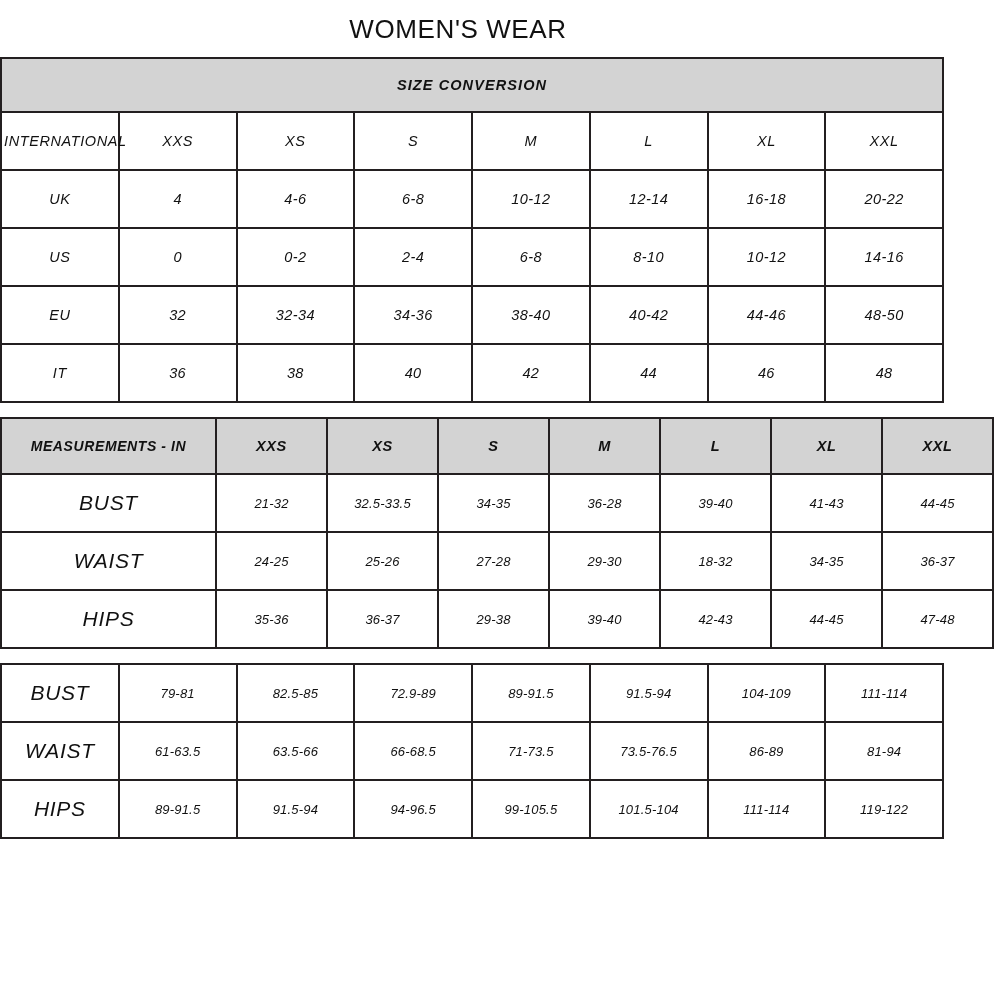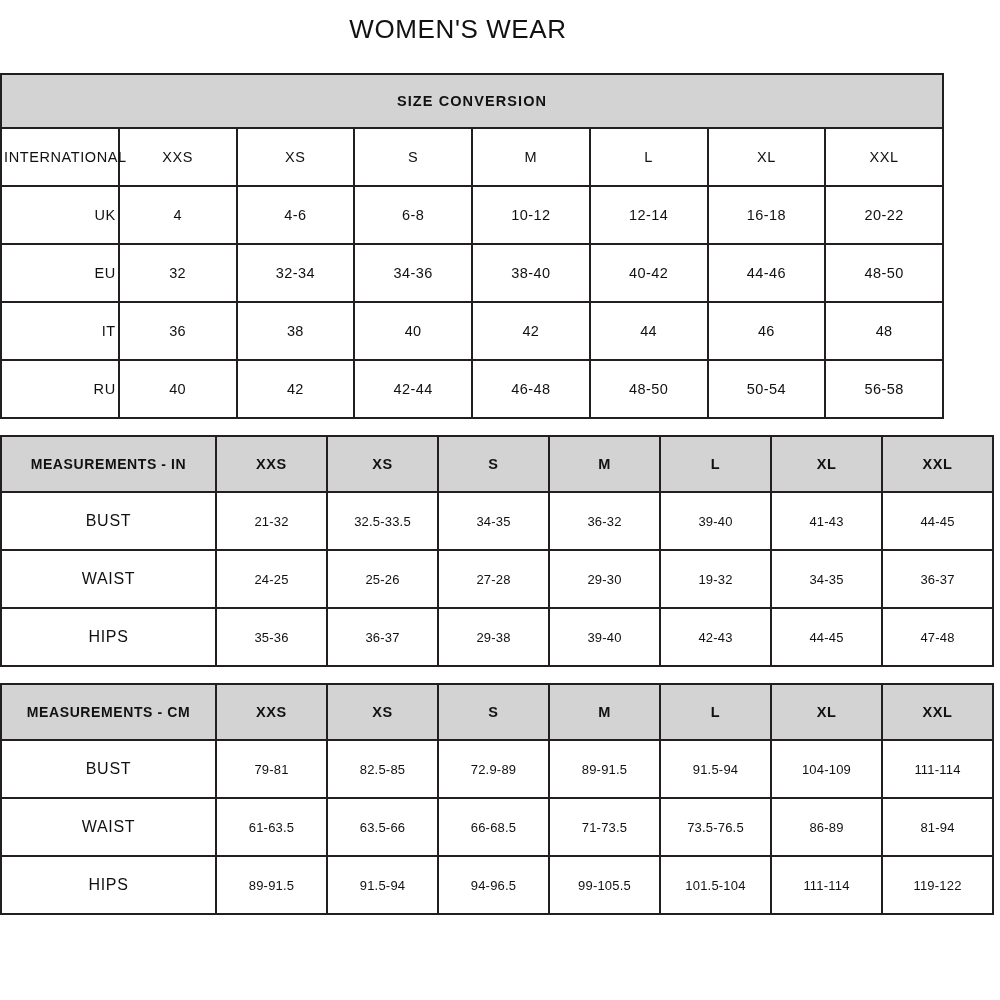--- a/index.html
+++ b/index.html
@@ -33,8 +33,9 @@
     border-collapse: collapse;
     table-layout: fixed;
     width: 944px;
-    margin: 16px auto;
+    margin: 0 auto;
     background: #fff;
+    font-style: italic;
   }
   table.conv {
     margin-bottom: 14px;

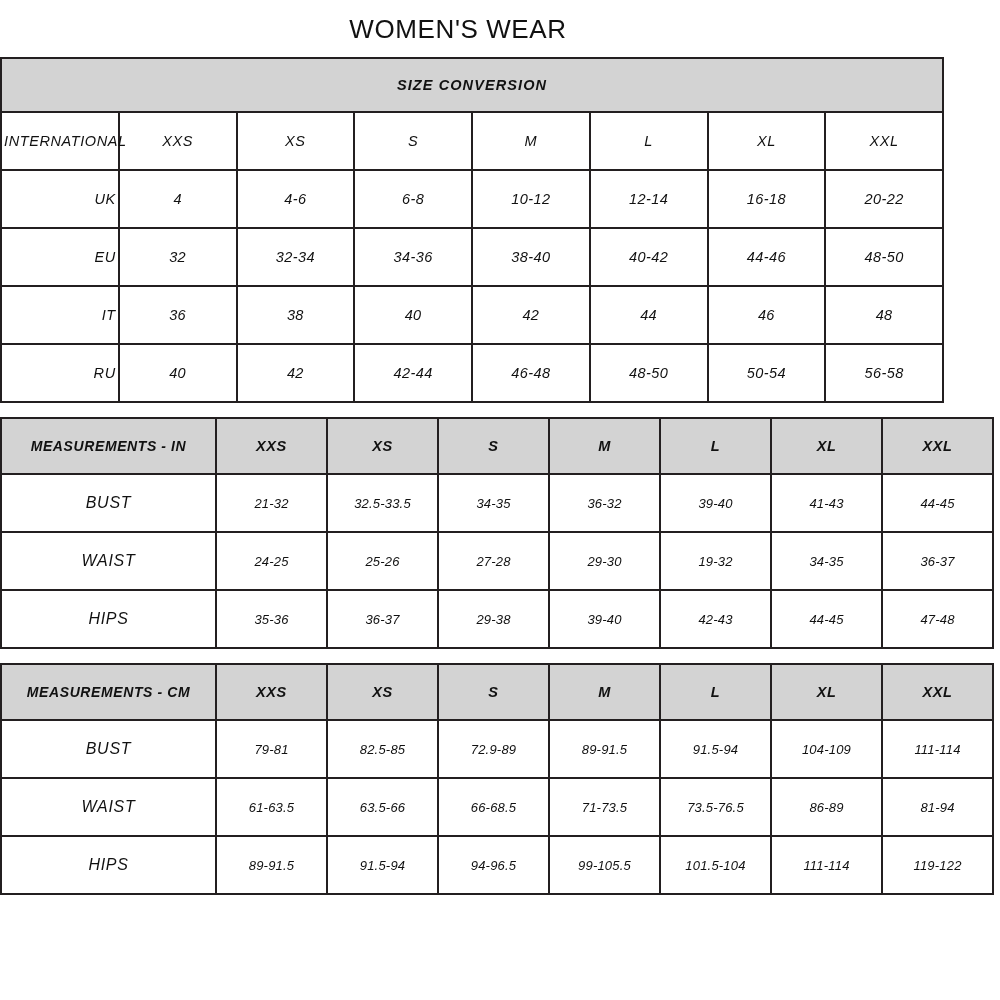--- a/index.html
+++ b/index.html
@@ -96,7 +96,6 @@
     font-weight: 400;
     font-size: 14.5px;
     letter-spacing: 0.6px;
-    text-align: right;
   }
   .conv td.val {
     font-weight: 400;

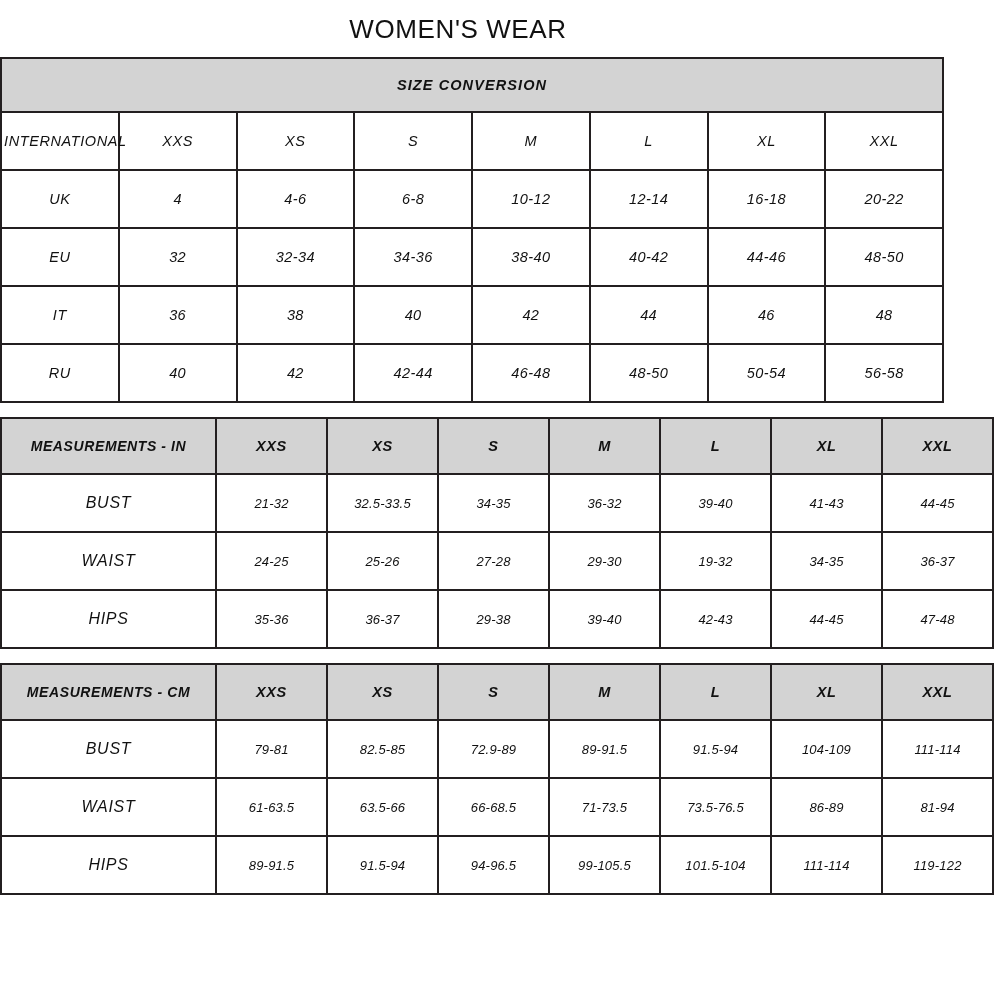--- a/index.html
+++ b/index.html
@@ -142,6 +142,16 @@
         <td class="val">20-22</td>
       </tr>
 
+      <tr>
+        <td class="rowlabel">US</td>
+        <td class="val">0</td>
+        <td class="val">0-2</td>
+        <td class="val">2-4</td>
+        <td class="val">6-8</td>
+        <td class="val">8-10</td>
+        <td class="val">10-12</td>
+        <td class="val">14-16</td>
+      </tr>
 
       <tr>
         <td class="rowlabel">EU</td>

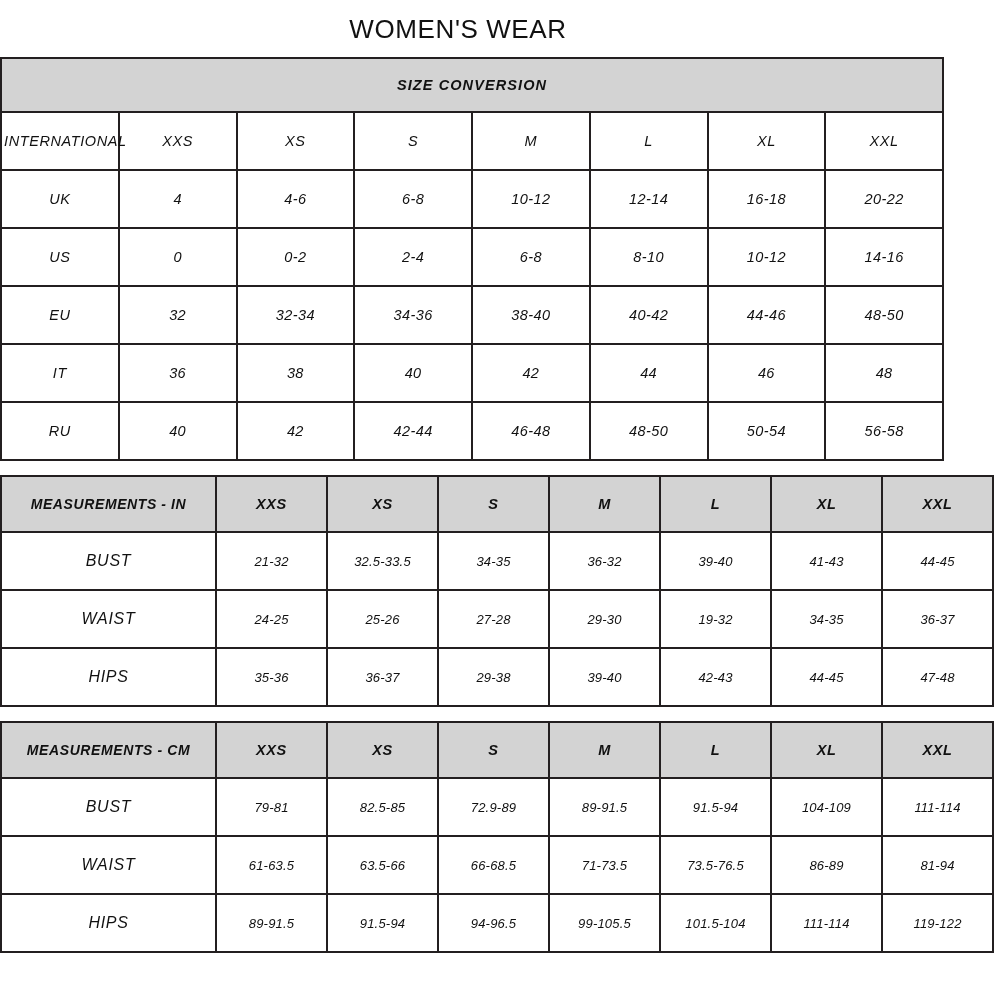--- a/index.html
+++ b/index.html
@@ -176,16 +176,6 @@
       </tr>
 
 
-      <tr>
-        <td class="rowlabel">RU</td>
-        <td class="val">40</td>
-        <td class="val">42</td>
-        <td class="val">42-44</td>
-        <td class="val">46-48</td>
-        <td class="val">48-50</td>
-        <td class="val">50-54</td>
-        <td class="val">56-58</td>
-      </tr>
     </tbody>
   </table>
 

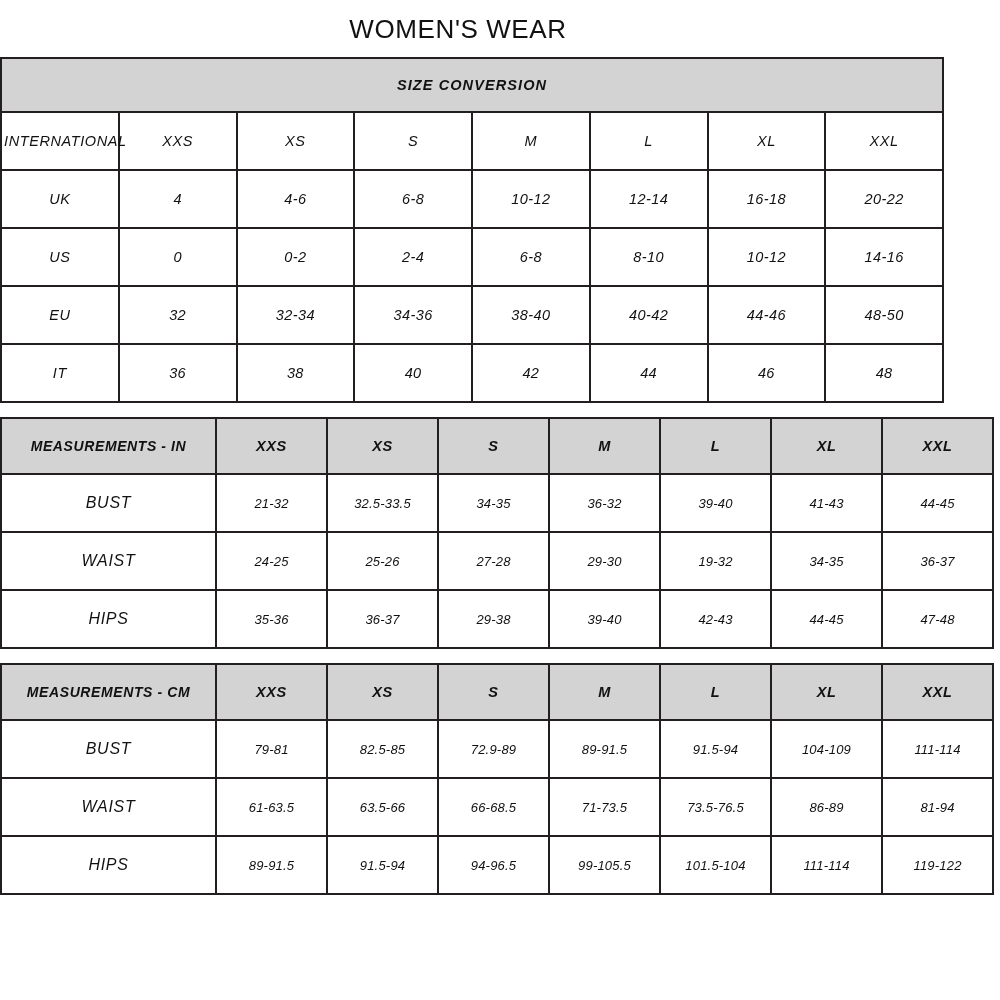--- a/index.html
+++ b/index.html
@@ -77,7 +77,7 @@
     height: 54px;
   }
   .meas .rowlabel {
-    font-size: 16px;
+    font-size: 21px;
     letter-spacing: 0.7px;
     font-weight: 400;
   }

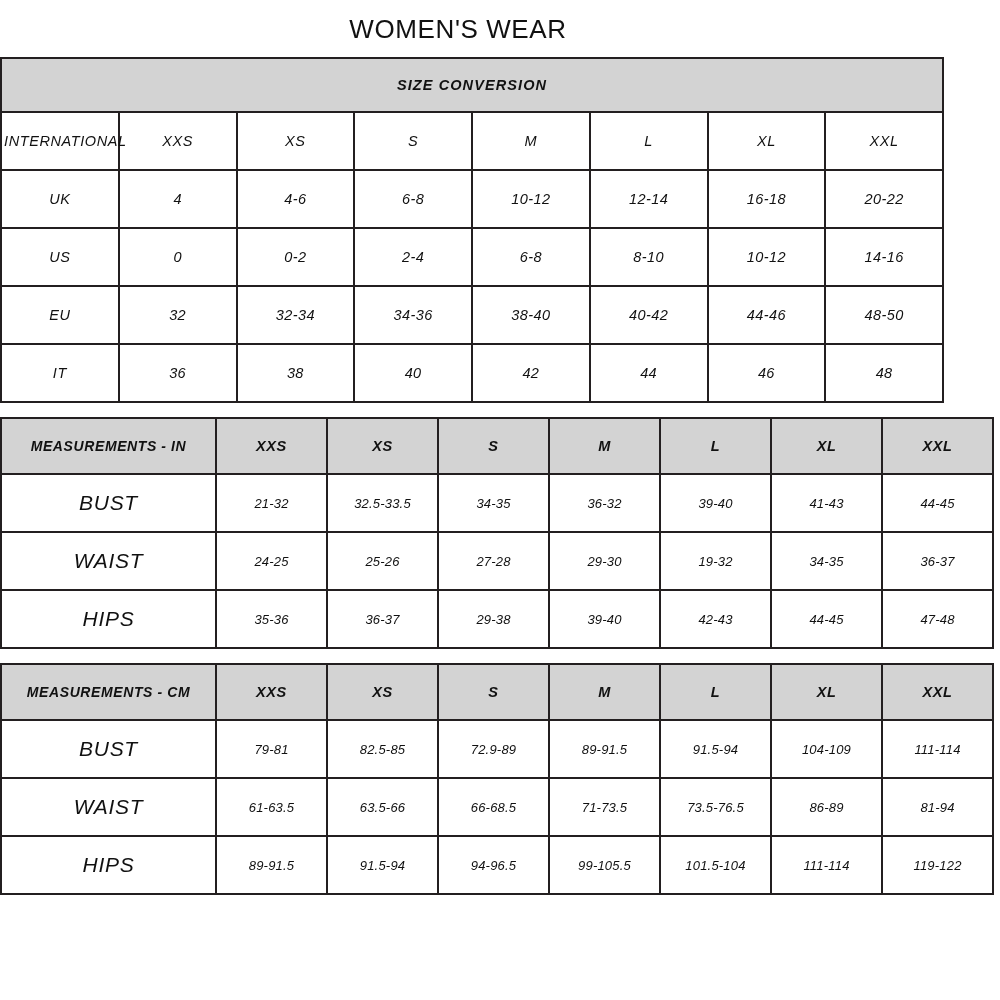--- a/index.html
+++ b/index.html
@@ -197,7 +197,7 @@
         <td class="val">21-32</td>
         <td class="val">32.5-33.5</td>
         <td class="val">34-35</td>
-        <td class="val">36-32</td>
+        <td class="val">36-28</td>
         <td class="val">39-40</td>
         <td class="val">41-43</td>
         <td class="val">44-45</td>

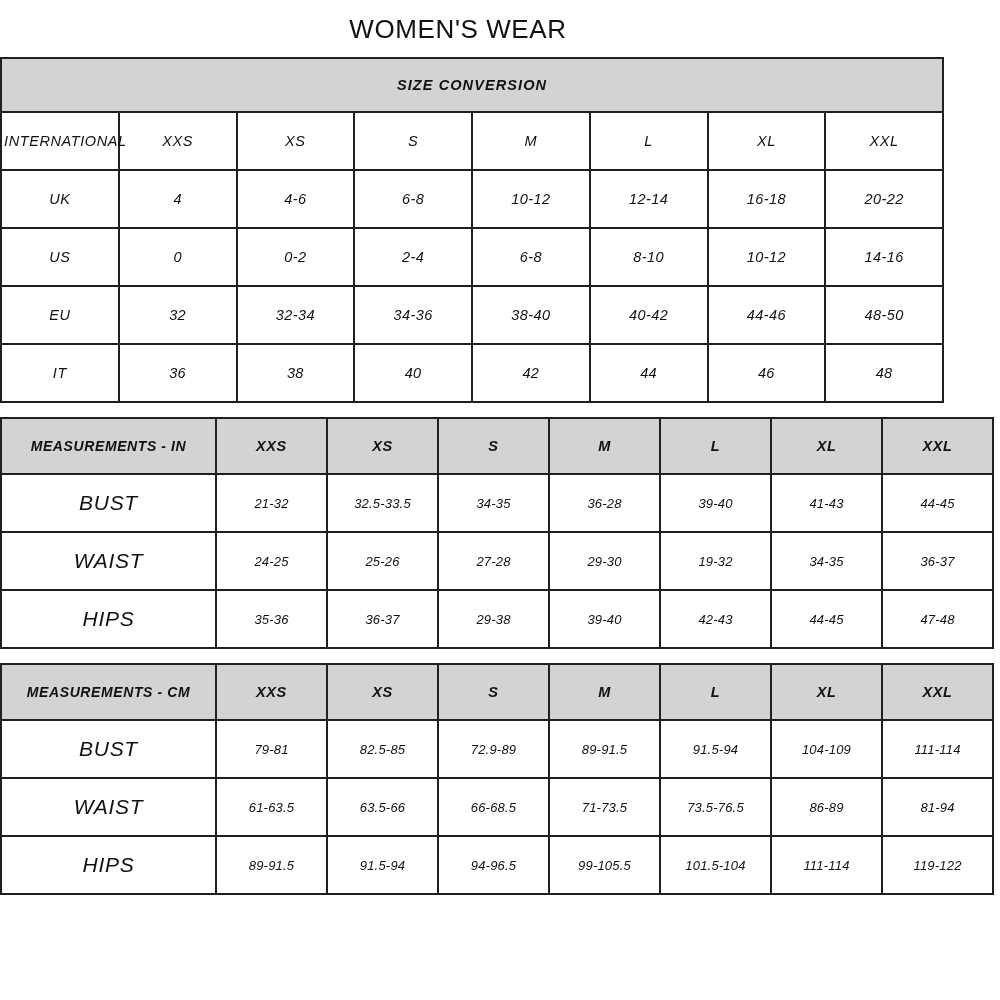--- a/index.html
+++ b/index.html
@@ -209,7 +209,7 @@
         <td class="val">25-26</td>
         <td class="val">27-28</td>
         <td class="val">29-30</td>
-        <td class="val">19-32</td>
+        <td class="val">18-32</td>
         <td class="val">34-35</td>
         <td class="val">36-37</td>
       </tr>

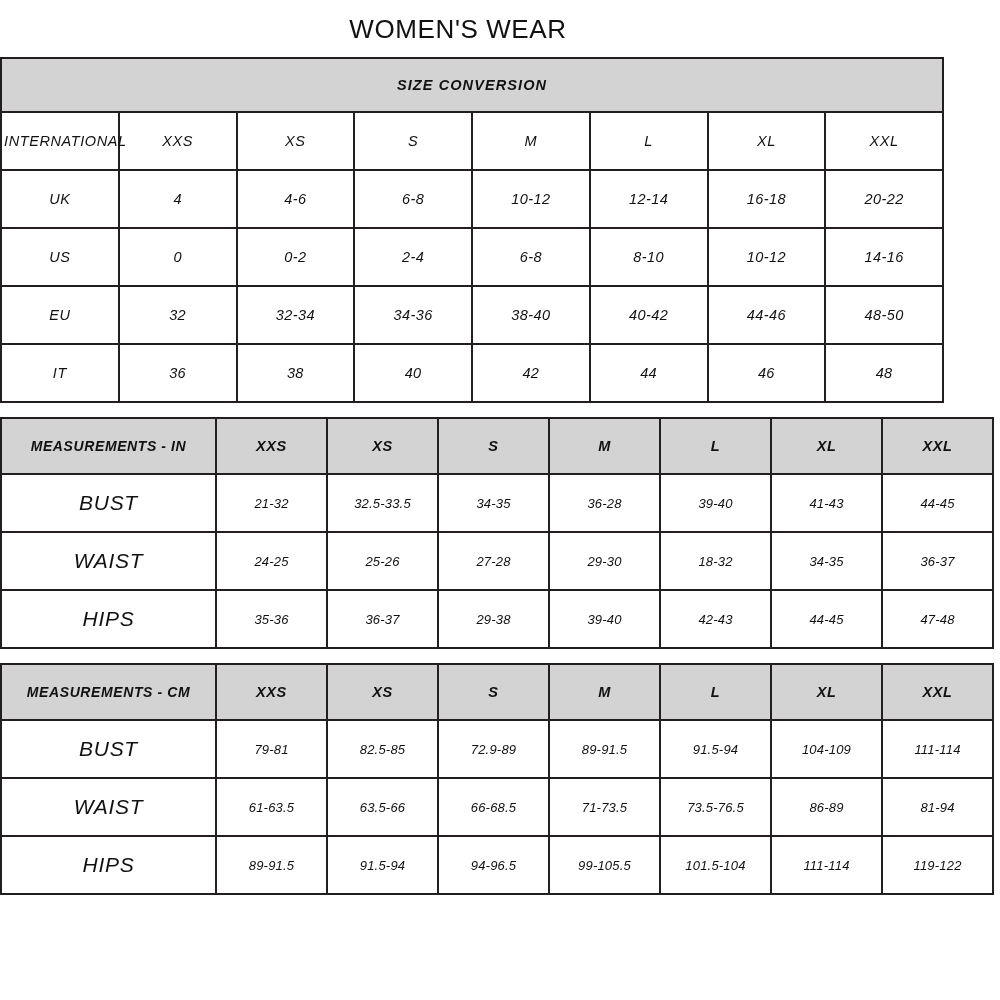--- a/index.html
+++ b/index.html
@@ -229,16 +229,6 @@
 
   <table class="meas">
     <tbody>
-      <tr>
-        <td class="hdr-gray hdr-left" style="width:209px">MEASUREMENTS - CM</td>
-        <td class="hdr-gray" style="width:105px">XXS</td>
-        <td class="hdr-gray" style="width:105px">XS</td>
-        <td class="hdr-gray" style="width:105px">S</td>
-        <td class="hdr-gray" style="width:105px">M</td>
-        <td class="hdr-gray" style="width:105px">L</td>
-        <td class="hdr-gray" style="width:105px">XL</td>
-        <td class="hdr-gray" style="width:105px">XXL</td>
-      </tr>
 
       <tr>
         <td class="rowlabel">BUST</td>

